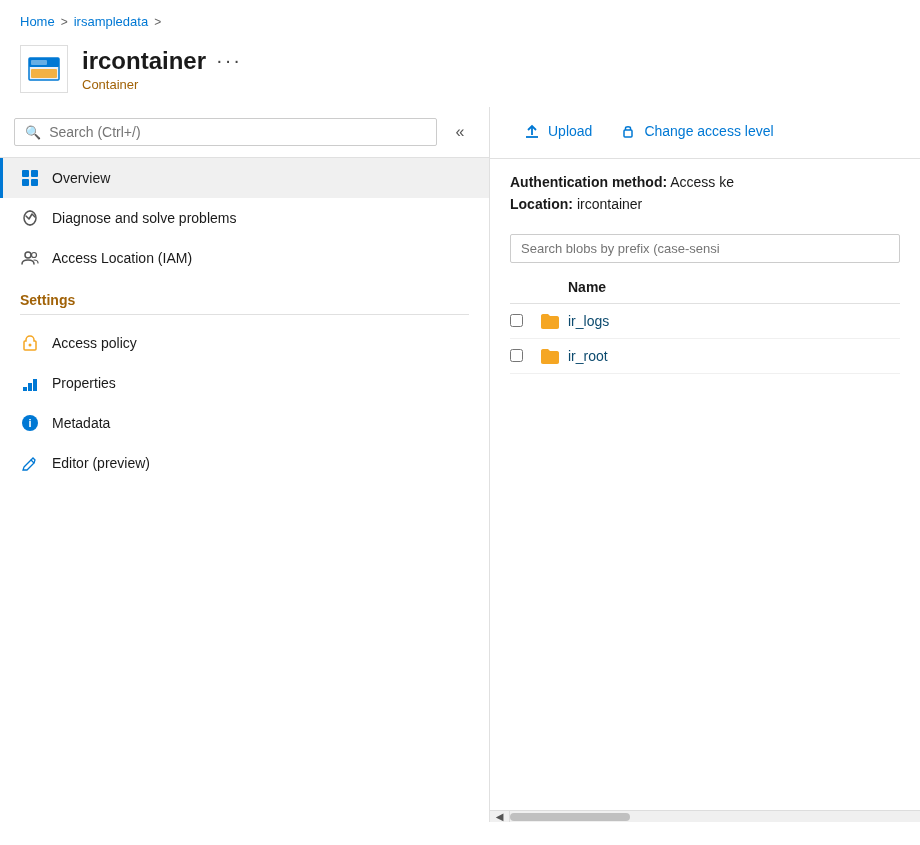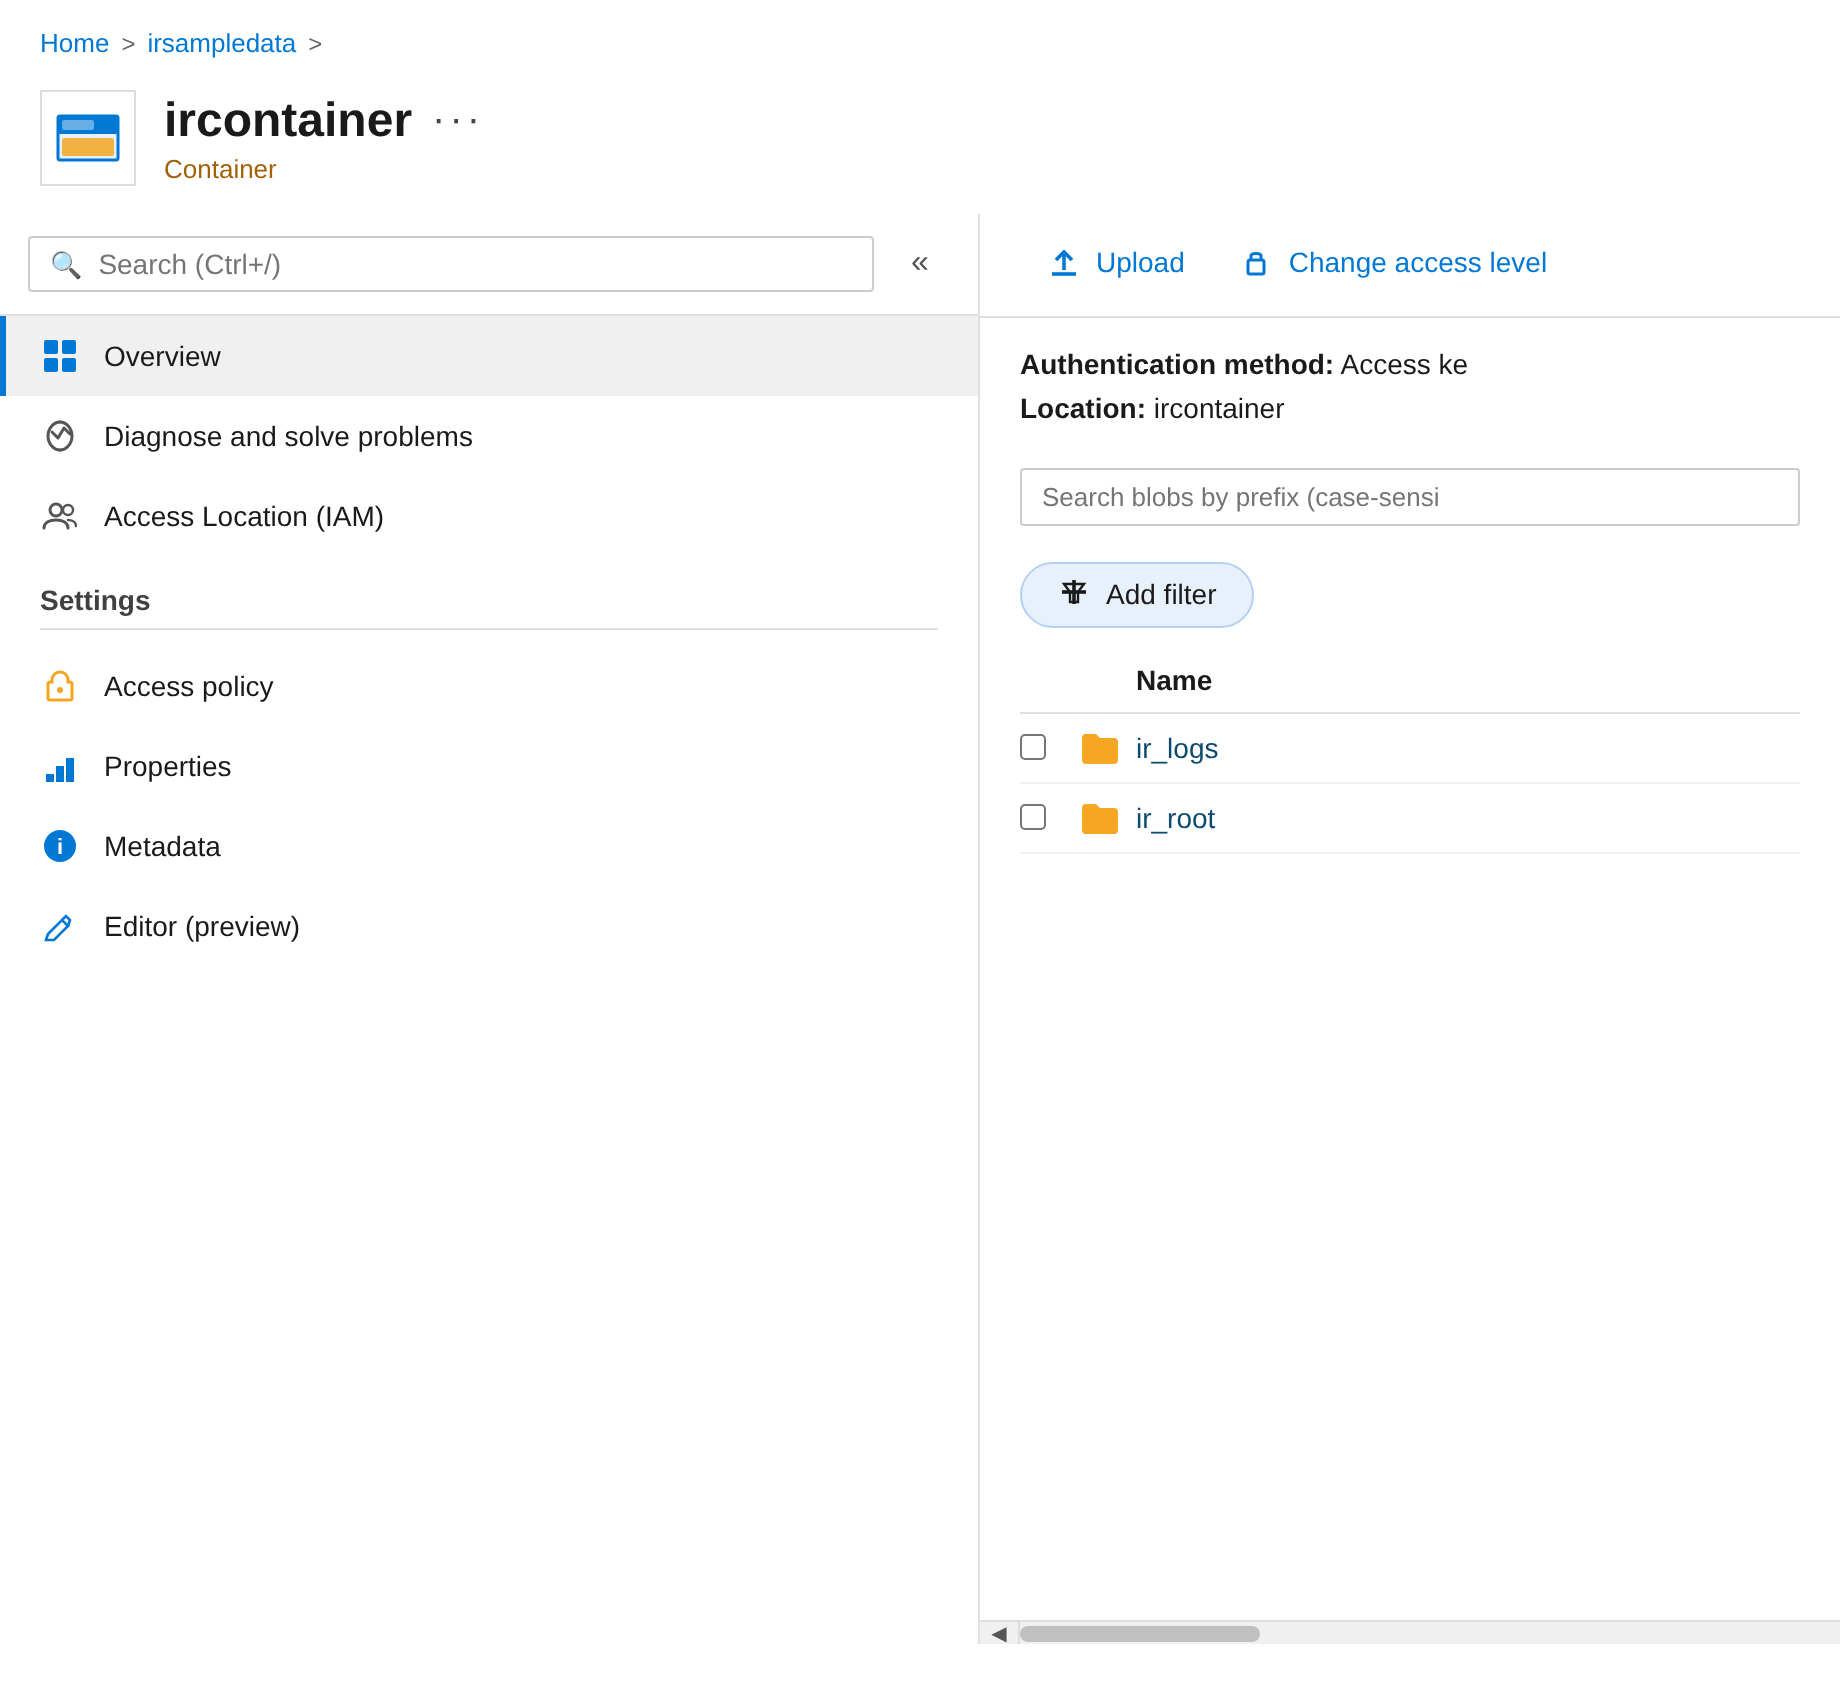--- a/index.html
+++ b/index.html
@@ -35,7 +35,7 @@
     .nav-item-label { font-size: 14px; color: #1a1a1a; }
     .nav-icon { width: 20px; height: 20px; display: flex; align-items: center; justify-content: center; flex-shrink: 0; }
 
-    .section-header { padding: 14px 20px 6px 20px; font-size: 14px; font-weight: 700; color: #404040; }
+    .section-header { padding: 14px 20px 6px 20px; font-size: 14px; font-weight: 700; color: #a16207; }
     .section-divider { height: 1px; background: #e0e0e0; margin: 0 20px 8px 20px; }
 
     

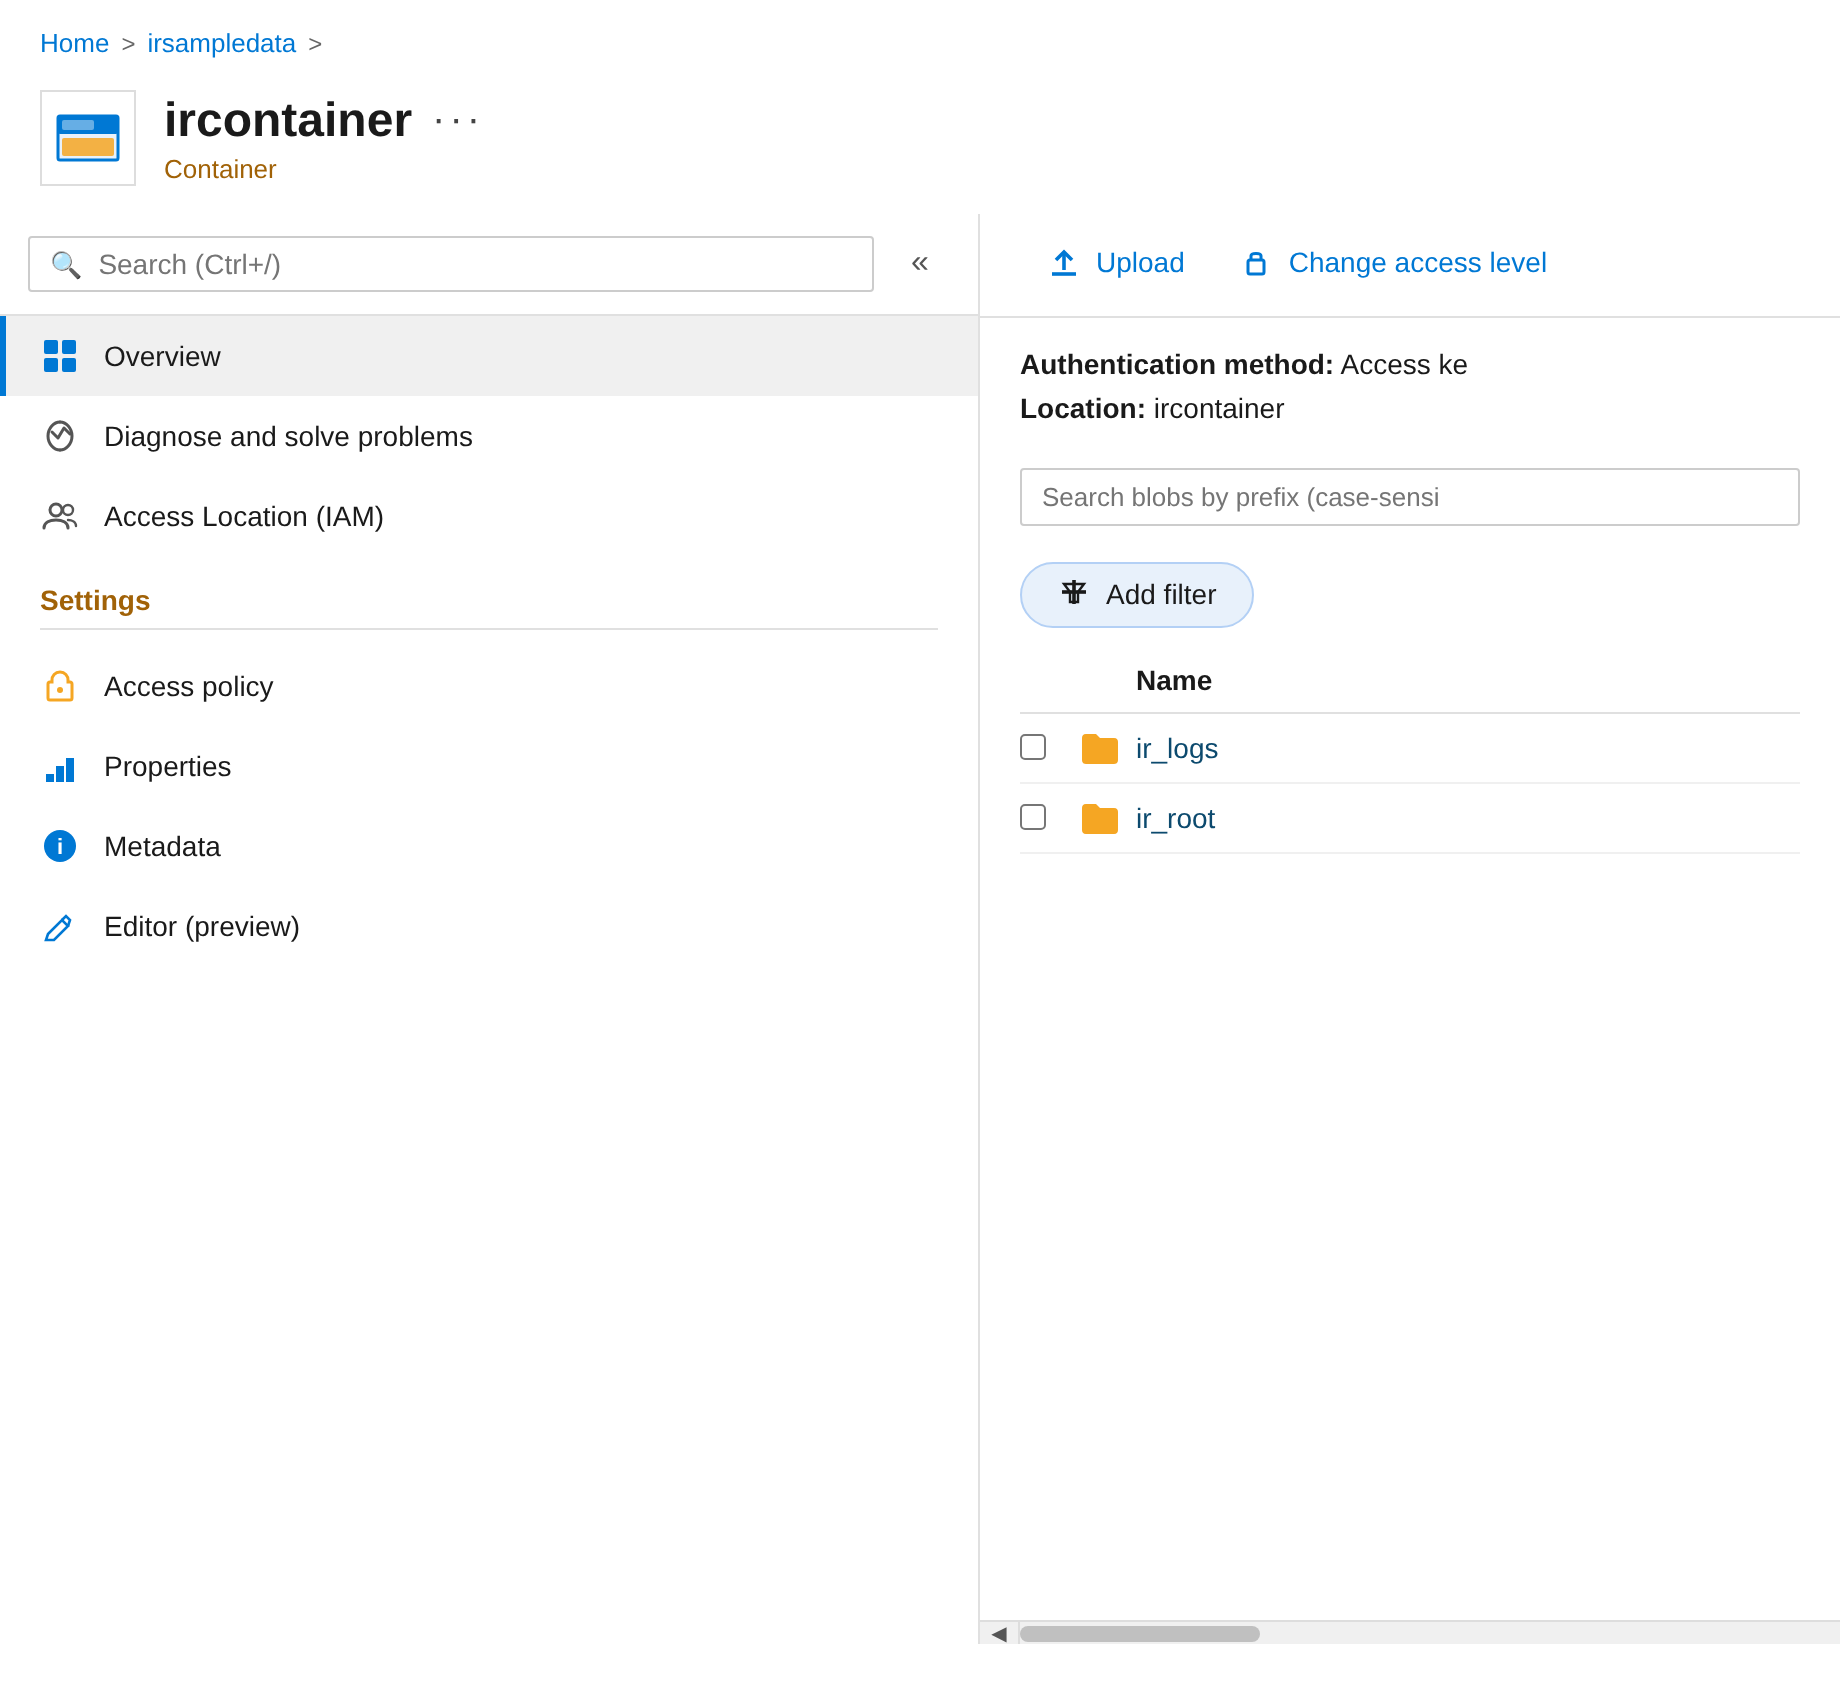--- a/index.html
+++ b/index.html
@@ -232,18 +232,6 @@
       <input type="text" placeholder="Search blobs by prefix (case-sensi" style="">
     </div>
 
-    <div class="filter-area">
-      <button class="add-filter-btn">
-        <span>
-          <svg width="16" height="16" viewBox="0 0 16 16" fill="none">
-            <line x1="8" y1="2" x2="8" y2="14" stroke="#1a1a1a" stroke-width="1.8"></line>
-            <line x1="2" y1="8" x2="14" y2="8" stroke="#1a1a1a" stroke-width="1.8"></line>
-            <path d="M3 4 L13 4 L10 8 L10 13 L6 13 L6 8 Z" stroke="#1a1a1a" stroke-width="1.2" fill="none"></path>
-          </svg>
-        </span>
-        <span>Add filter</span>
-      </button>
-    </div>
 
     <div class="table-area">
       <div class="table-header">

